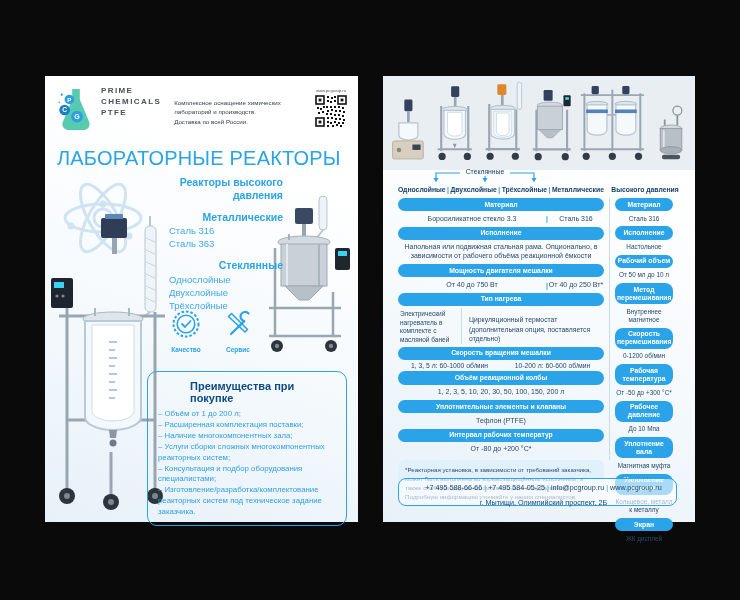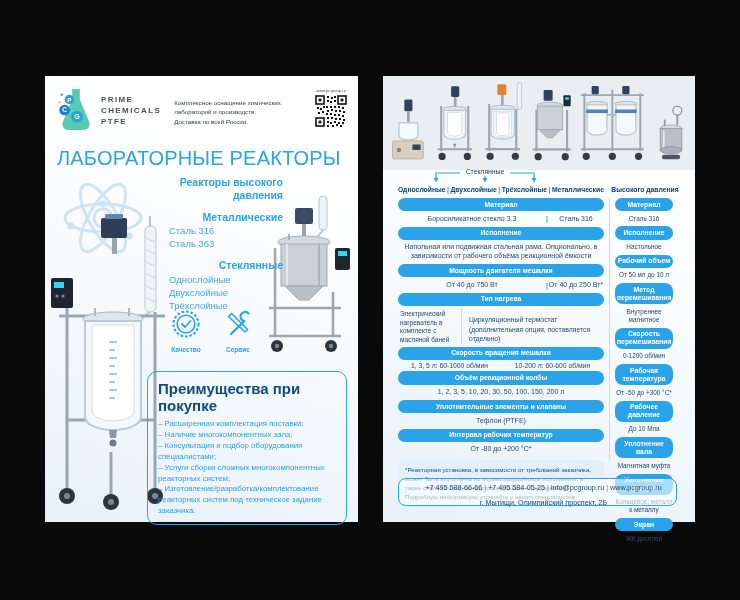--- a/index.html
+++ b/index.html
@@ -12,7 +12,7 @@
 
   
   .pcg-header { position:absolute; top:10px; left:12px; right:10px; height:58px; display:flex; }
-  .logo-name { margin-left:6px; margin-top:9px; font-size:8px; font-weight:bold;
+  .logo-name { margin-left:6px; font-size:8px; font-weight:bold;
                letter-spacing:1.4px; color:#4b5157; line-height:1.35; }
   .tagline { margin-left:13px; margin-top:12px; width:132px; font-size:6.2px;
              color:#33434f; line-height:1.5; }

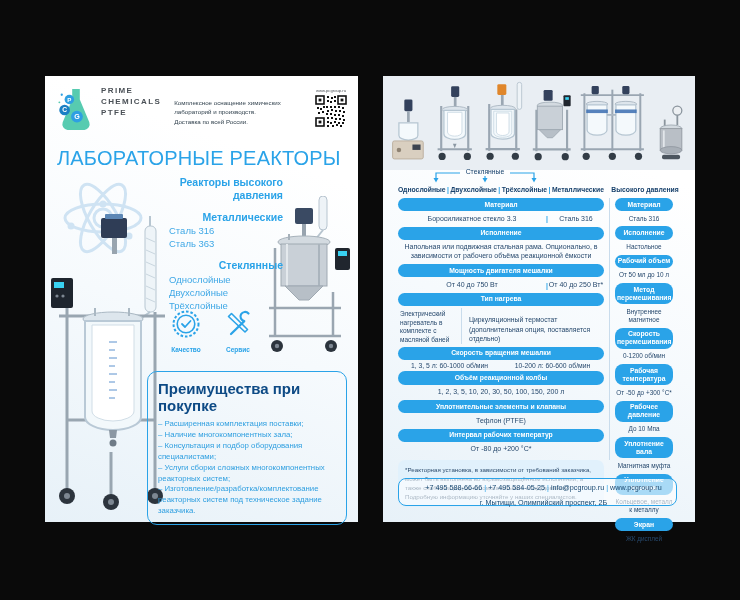--- a/index.html
+++ b/index.html
@@ -32,7 +32,7 @@
   .feature-label { font-size:6.5px; font-weight:bold; color:#2aa3e8; margin-top:3px; }
   .benefits { position:absolute; top:295px; left:102px; width:200px; min-height:141px;
               border:1.5px solid #2aa3e8; border-radius:10px; padding:8px 10px 7px; }
-  .benefits-title { font-size:15px; font-weight:bold; color:#0d4a85; margin-bottom:5px; }
+  .benefits-title { font-size:11px; font-weight:bold; color:#0d4a85; margin-bottom:5px;padding-left:32px; }
   .benefit-item { font-size:7.8px; color:#2f9fe0; line-height:1.4; }
 
   

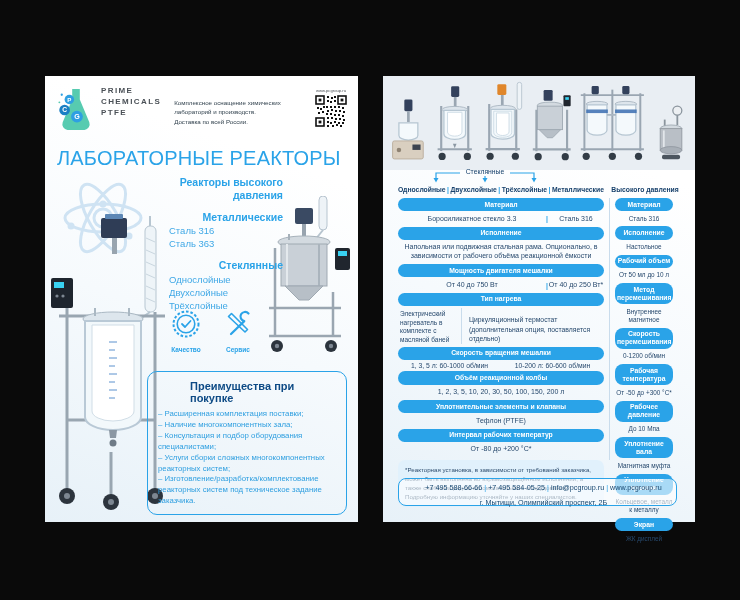--- a/index.html
+++ b/index.html
@@ -284,6 +284,7 @@
 
     <div class="benefits">
       <div class="benefits-title">Преимущества при покупке</div>
+      <div class="benefit-item">– Объём от 1 до 200 л;</div>
       <div class="benefit-item">– Расширенная комплектация поставки;</div>
       <div class="benefit-item">– Наличие многокомпонентных зала;</div>
       <div class="benefit-item">– Консультация и подбор оборудования специалистами;</div>

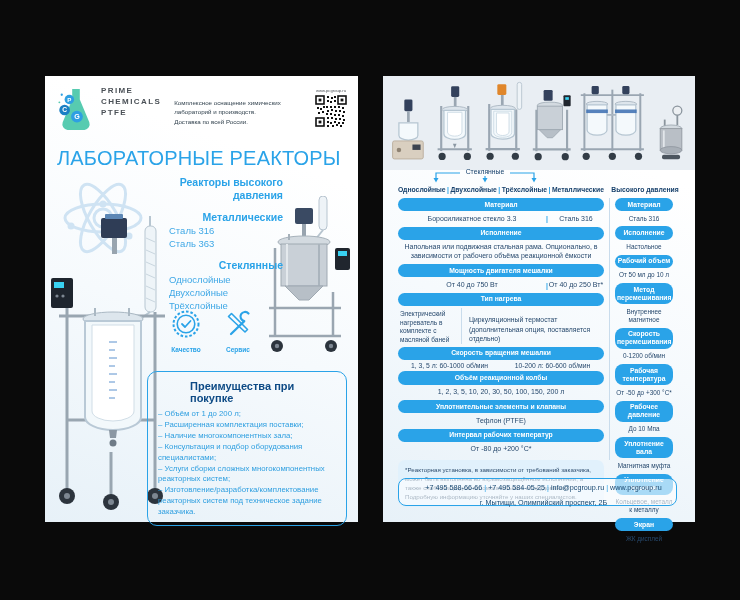--- a/index.html
+++ b/index.html
@@ -287,8 +287,8 @@
       <div class="benefit-item">– Объём от 1 до 200 л;</div>
       <div class="benefit-item">– Расширенная комплектация поставки;</div>
       <div class="benefit-item">– Наличие многокомпонентных зала;</div>
+      <div class="benefit-item">– Услуги сборки сложных многокомпонентных реакторных систем;</div>
       <div class="benefit-item">– Консультация и подбор оборудования специалистами;</div>
-      <div class="benefit-item">– Услуги сборки сложных многокомпонентных реакторных систем;</div>
       <div class="benefit-item">– Изготовление/разработка/комплектование реакторных систем под техническое задание заказчика.</div>
     </div>
   </div>

